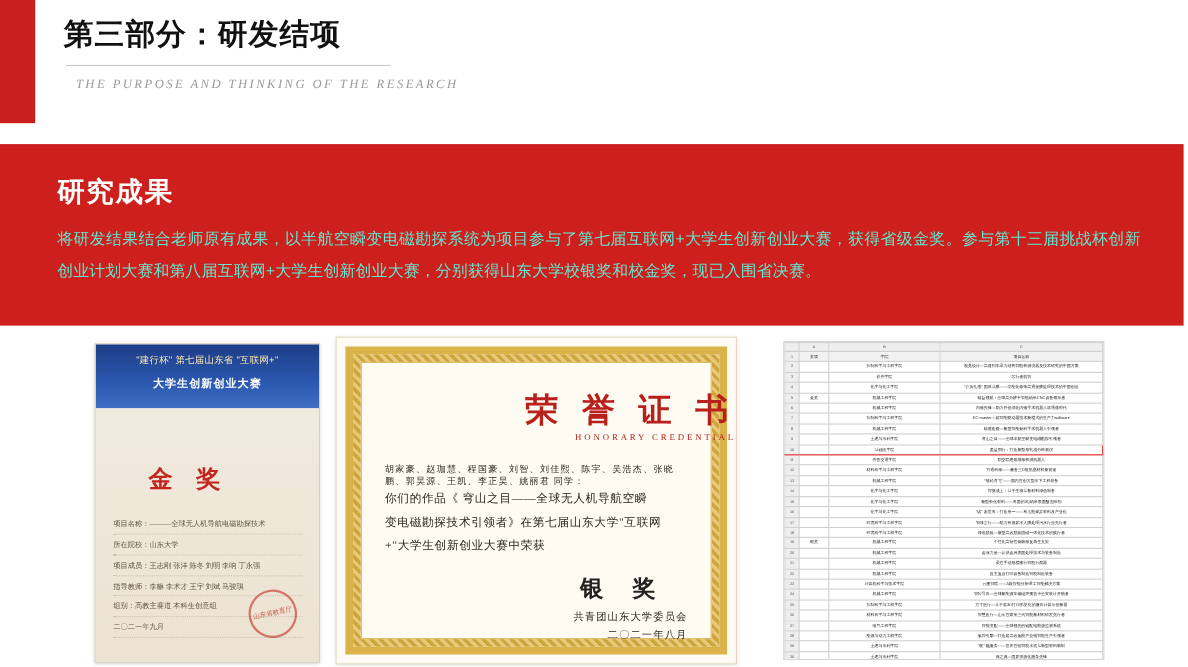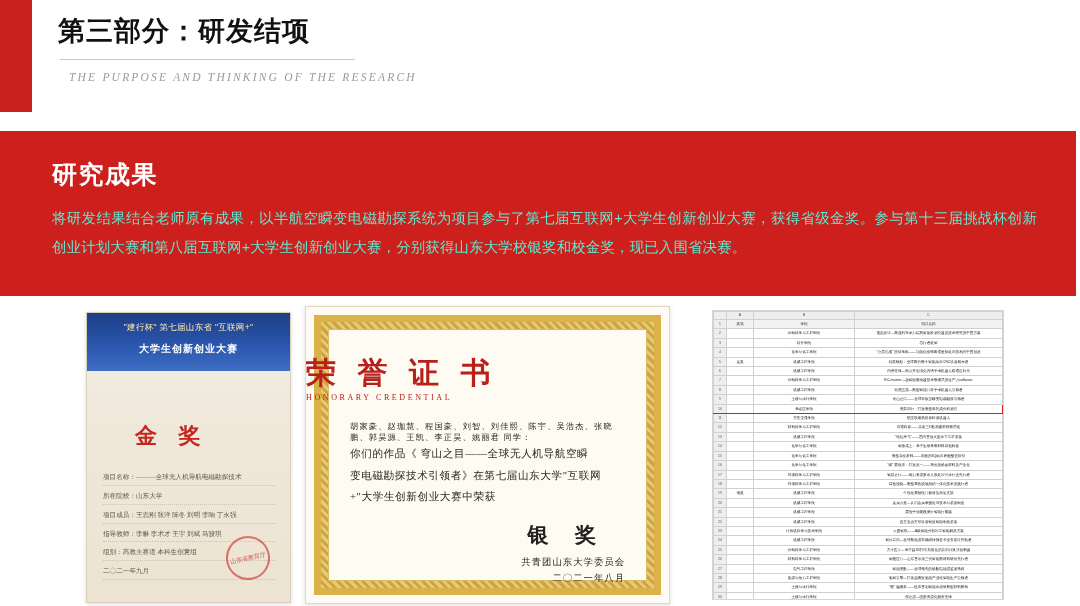--- a/index.html
+++ b/index.html
@@ -225,7 +225,7 @@
     position: absolute;
     left: 0; right: 0;
     top: 46px;
-    text-align: left;
+    text-align: right;
     font-size: 30px;
     font-weight: bold;
     color: #b8201c;

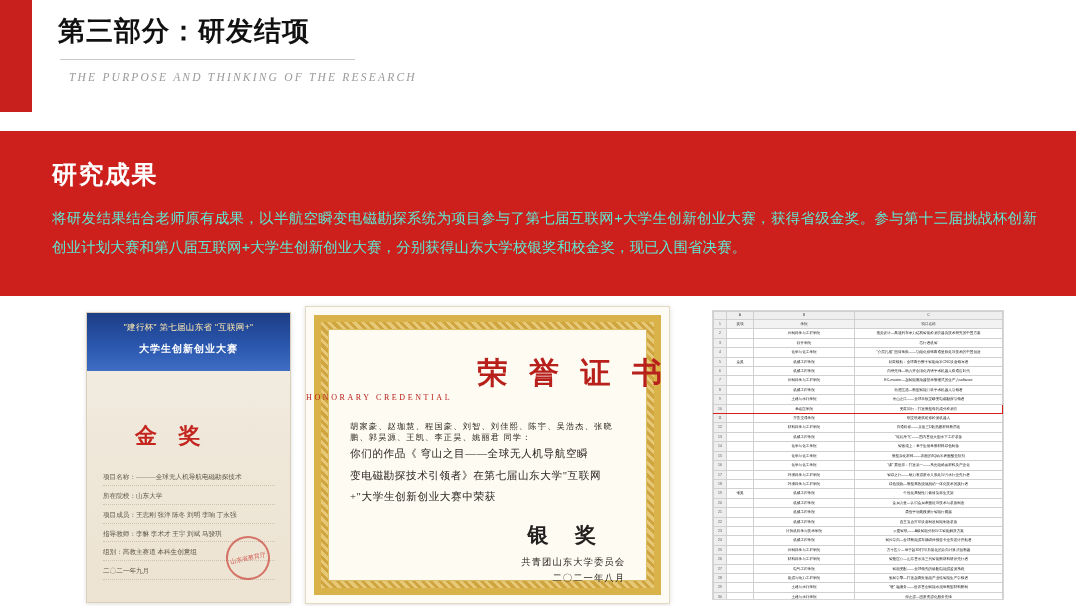--- a/index.html
+++ b/index.html
@@ -236,7 +236,7 @@
     position: absolute;
     left: 0; right: 0;
     top: 86px;
-    text-align: left;
+    text-align: right;
     font-size: 8px;
     color: #b8201c;
     letter-spacing: 2.6px;

